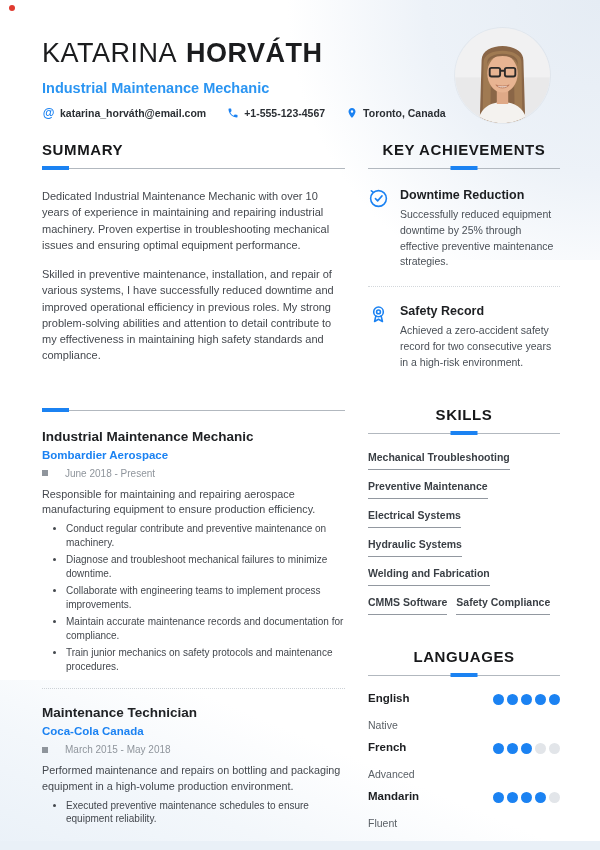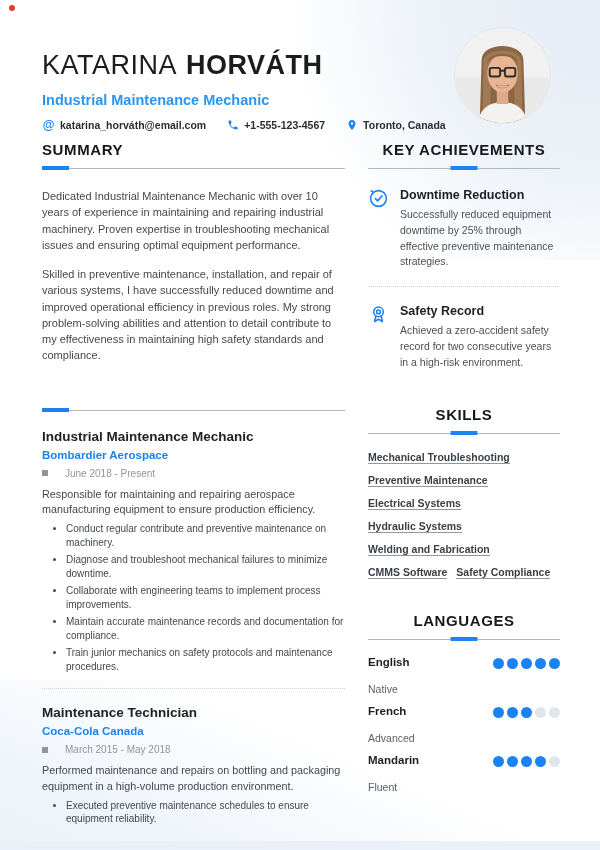--- a/index.html
+++ b/index.html
@@ -16,7 +16,7 @@
   .red-dot { position:absolute; left:9px; top:5px; width:6px; height:6px; border-radius:50%; background:#e03a2f; }
 
   
-  .header { position:absolute; left:42px; top:50px; width:400px; }
+  .header { position:absolute; left:42px; top:38px; width:400px; }
   .name { font-size:27px; color:#1b1c1e; letter-spacing:.5px; white-space:nowrap; }
   .name .first { font-weight:400; }
   .name .last  { font-weight:800; margin-left:9px; }

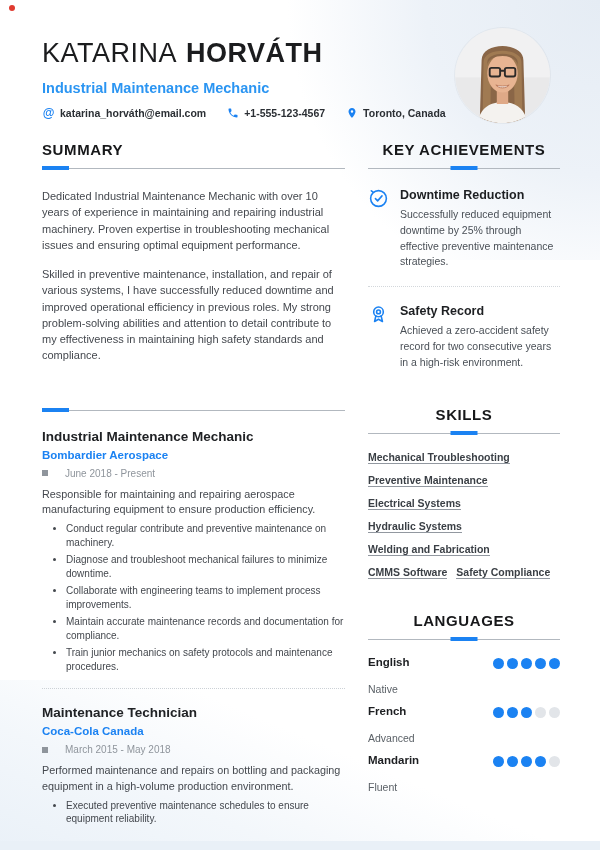--- a/index.html
+++ b/index.html
@@ -70,7 +70,7 @@
   
   .skills-section { margin-top:36px; }
   .skills-wrap { margin-top:15px; display:flex; flex-wrap:wrap; gap:10px 9px; }
-  .skill { font-size:10.5px; font-weight:700; color:#3a3f45; border-bottom:1.5px solid #9298a0; padding-bottom:0; white-space:nowrap; }
+  .skill { font-size:10.5px; font-weight:700; color:#3a3f45; border-bottom:1.5px solid #9298a0; padding-bottom:6px; white-space:nowrap; }
 
   
   .lang-section { margin-top:33px; }

